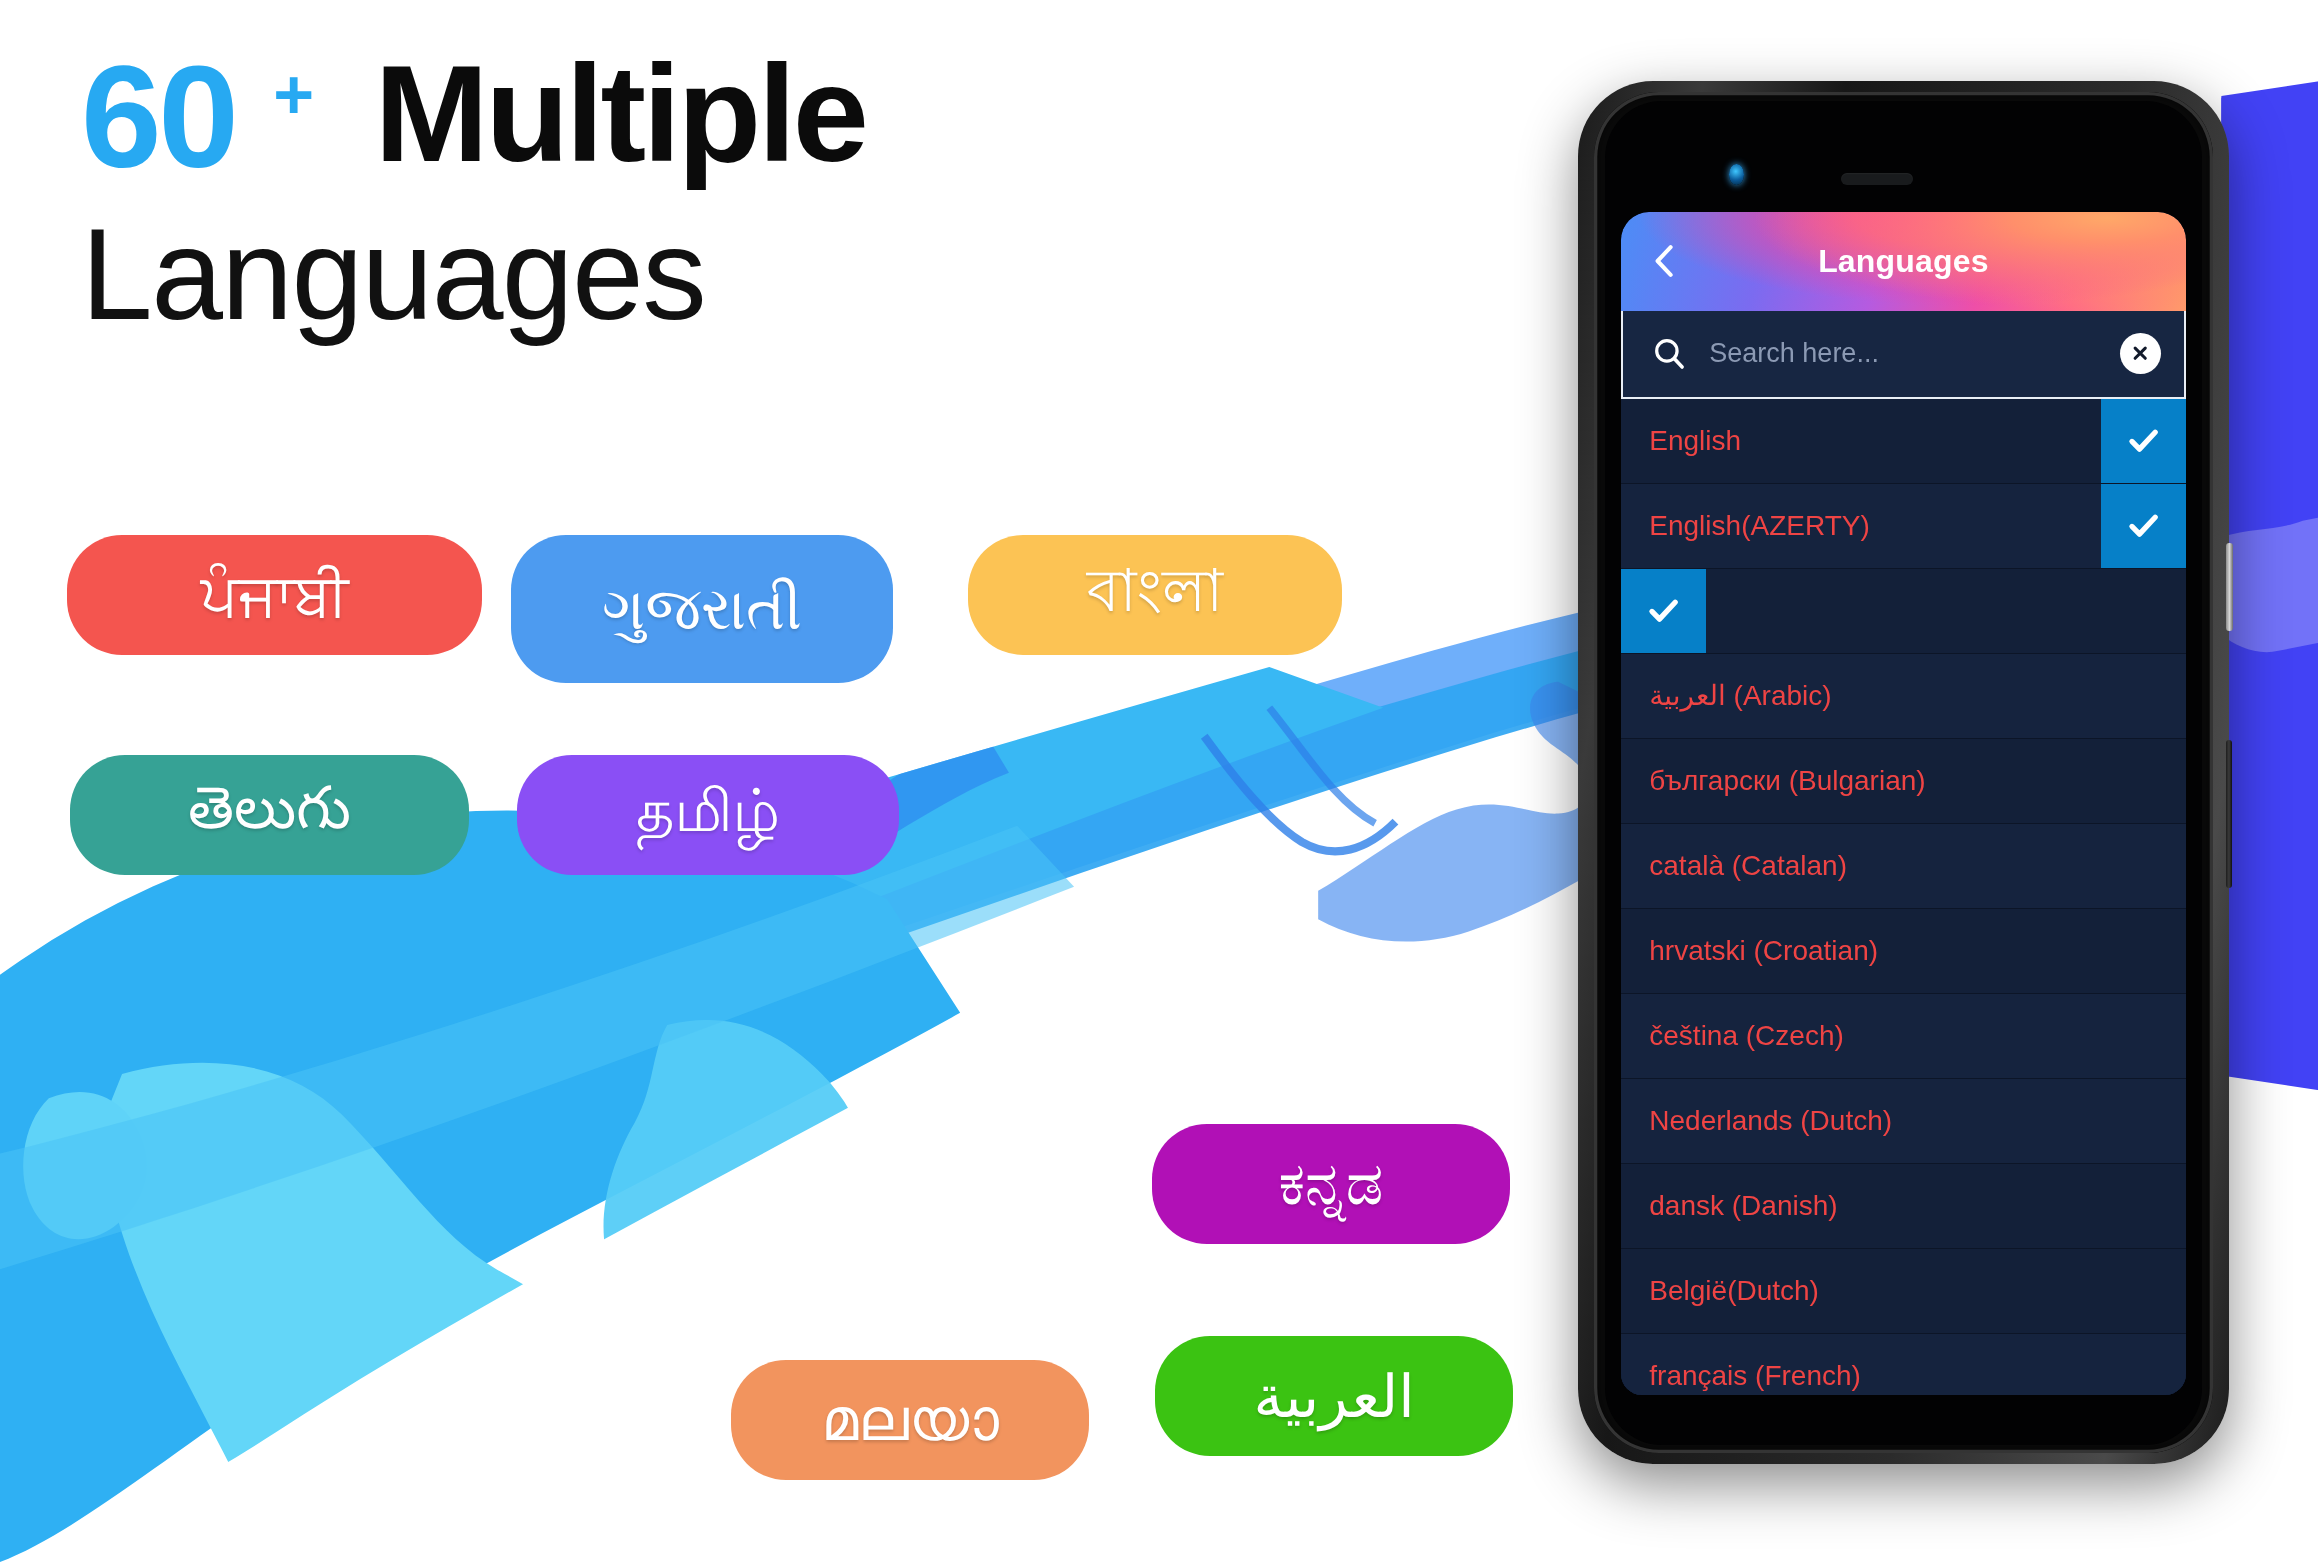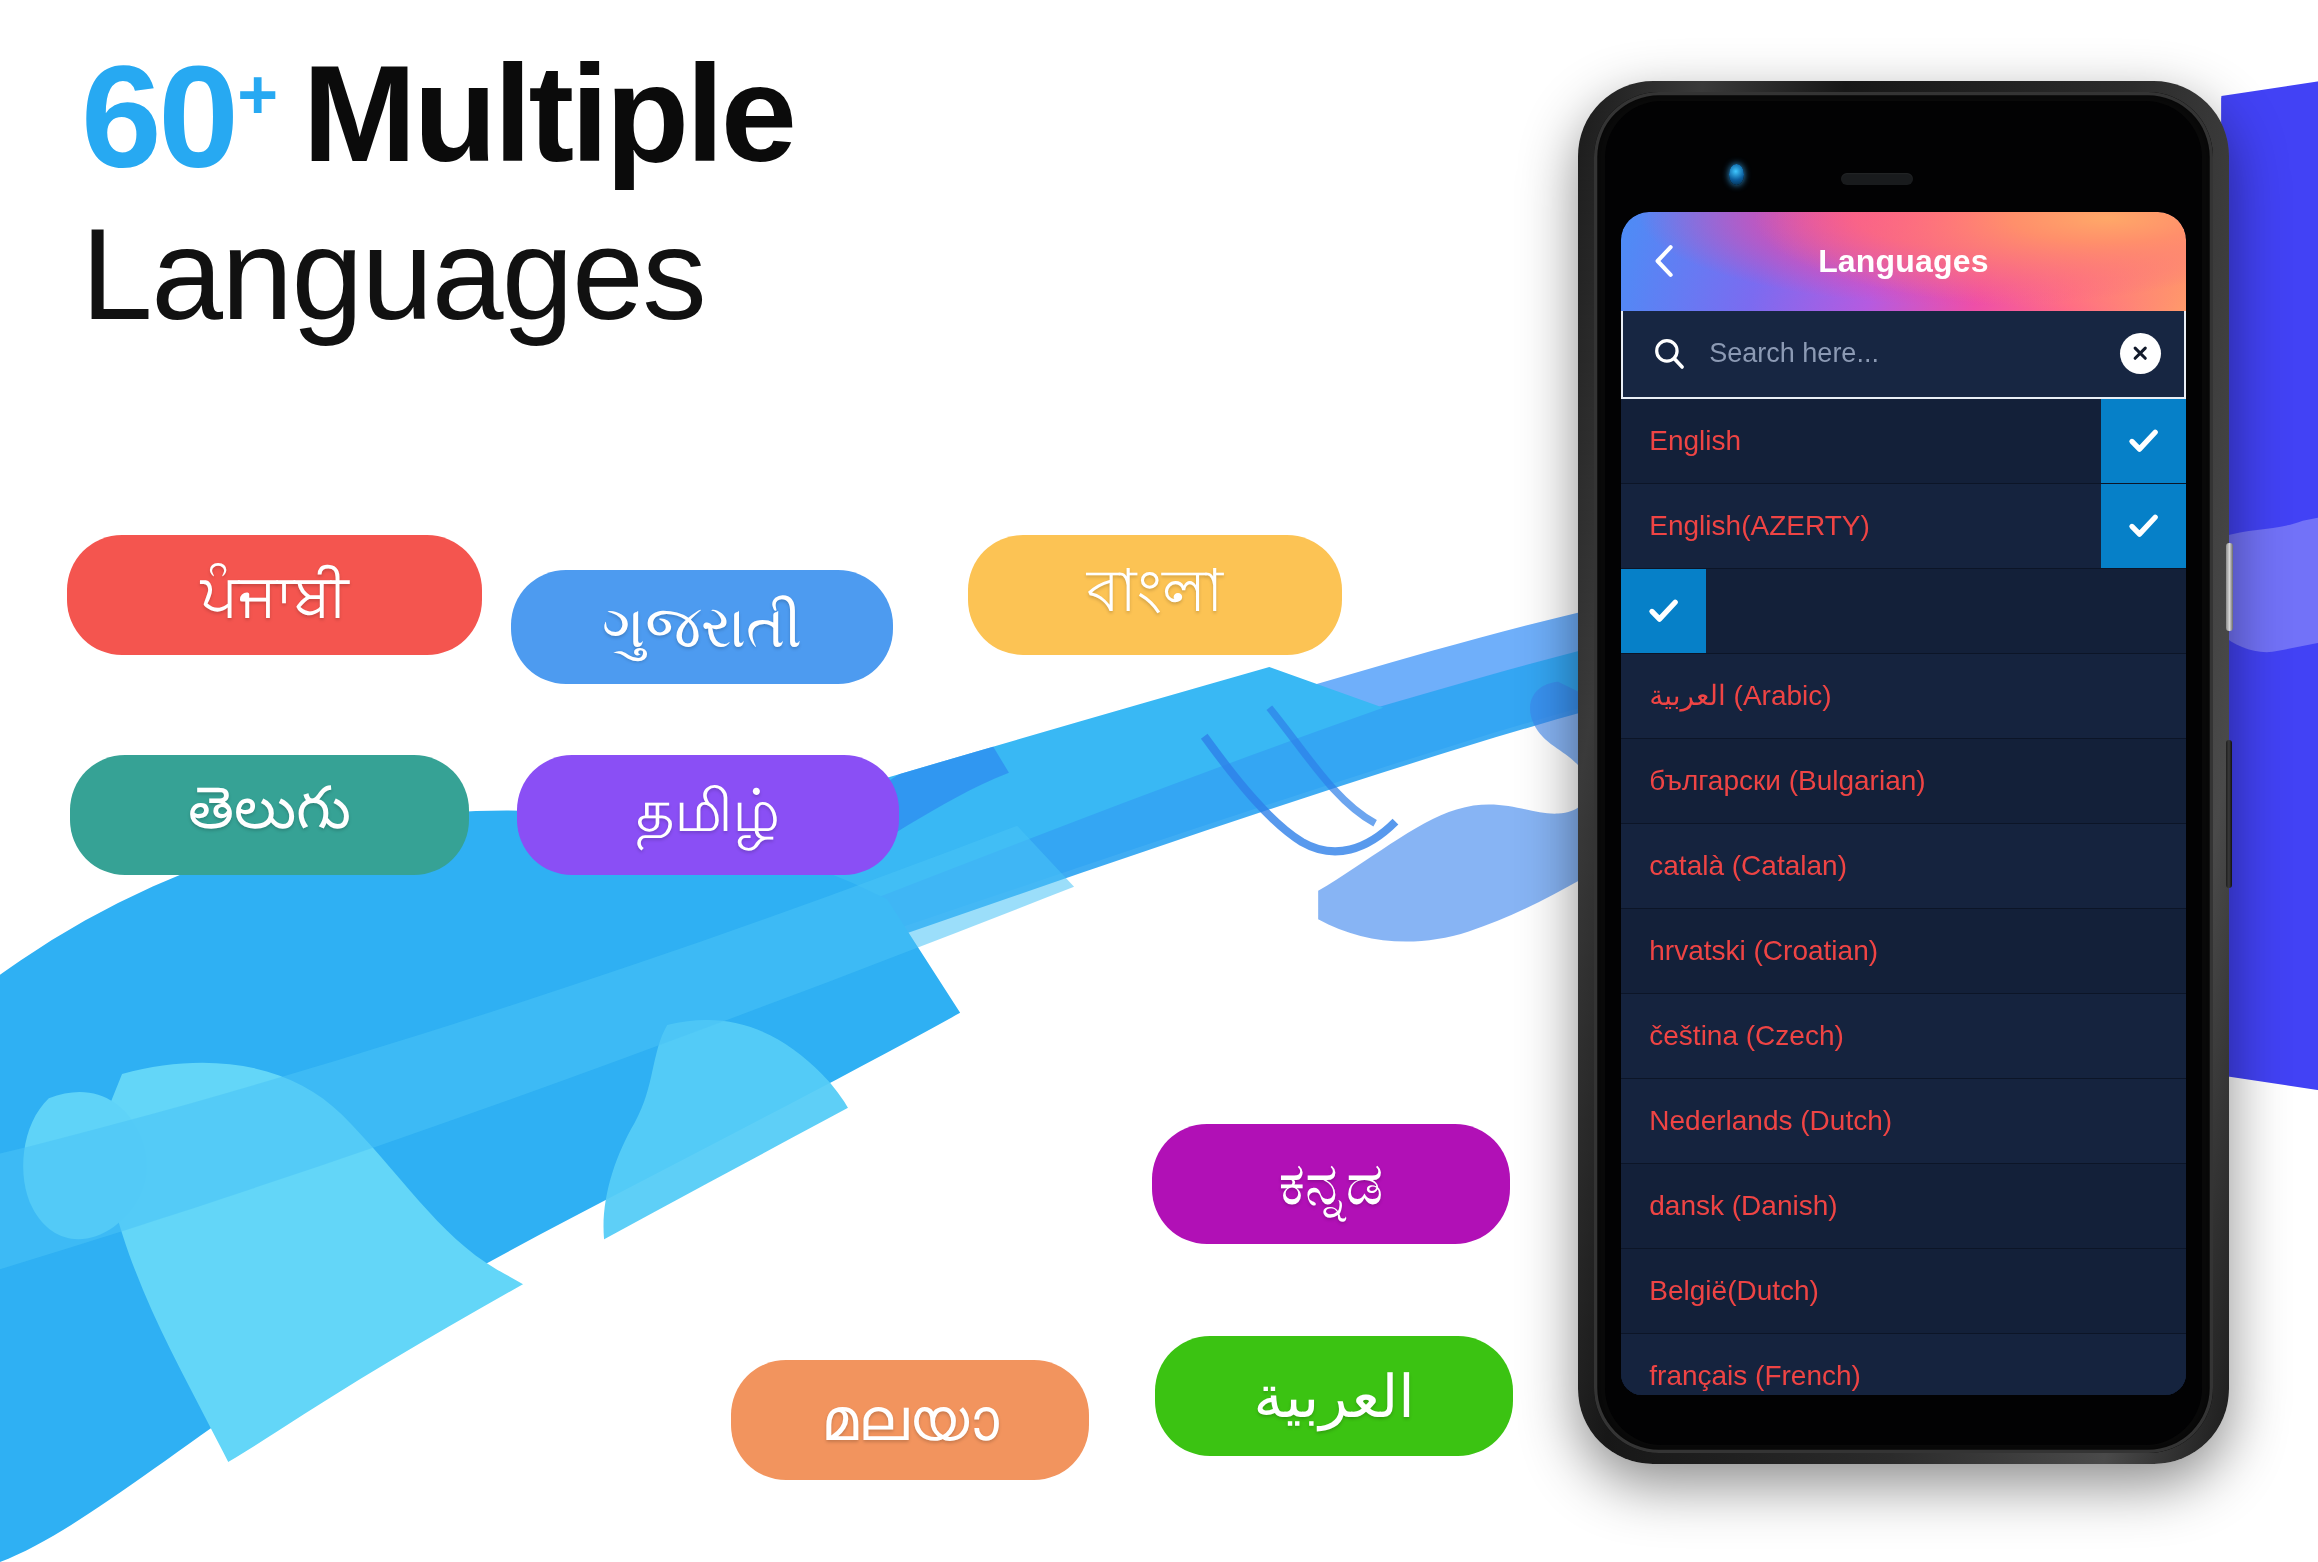--- a/index.html
+++ b/index.html
@@ -16,7 +16,7 @@
 
   
   .headline-block { position:absolute; left:81px; top:49px; z-index:5; }
-  .headline-row1 { display:flex; align-items:flex-start; line-height:0.95; }
+  .headline-row1 { display:flex; align-items:flex-start; line-height:0.95;gap:36px; }
   .h-60 {
     font-size:145px; font-weight:700; color:#27A9F2;
     letter-spacing:-3.3px; font-family:"Liberation Sans", sans-serif;

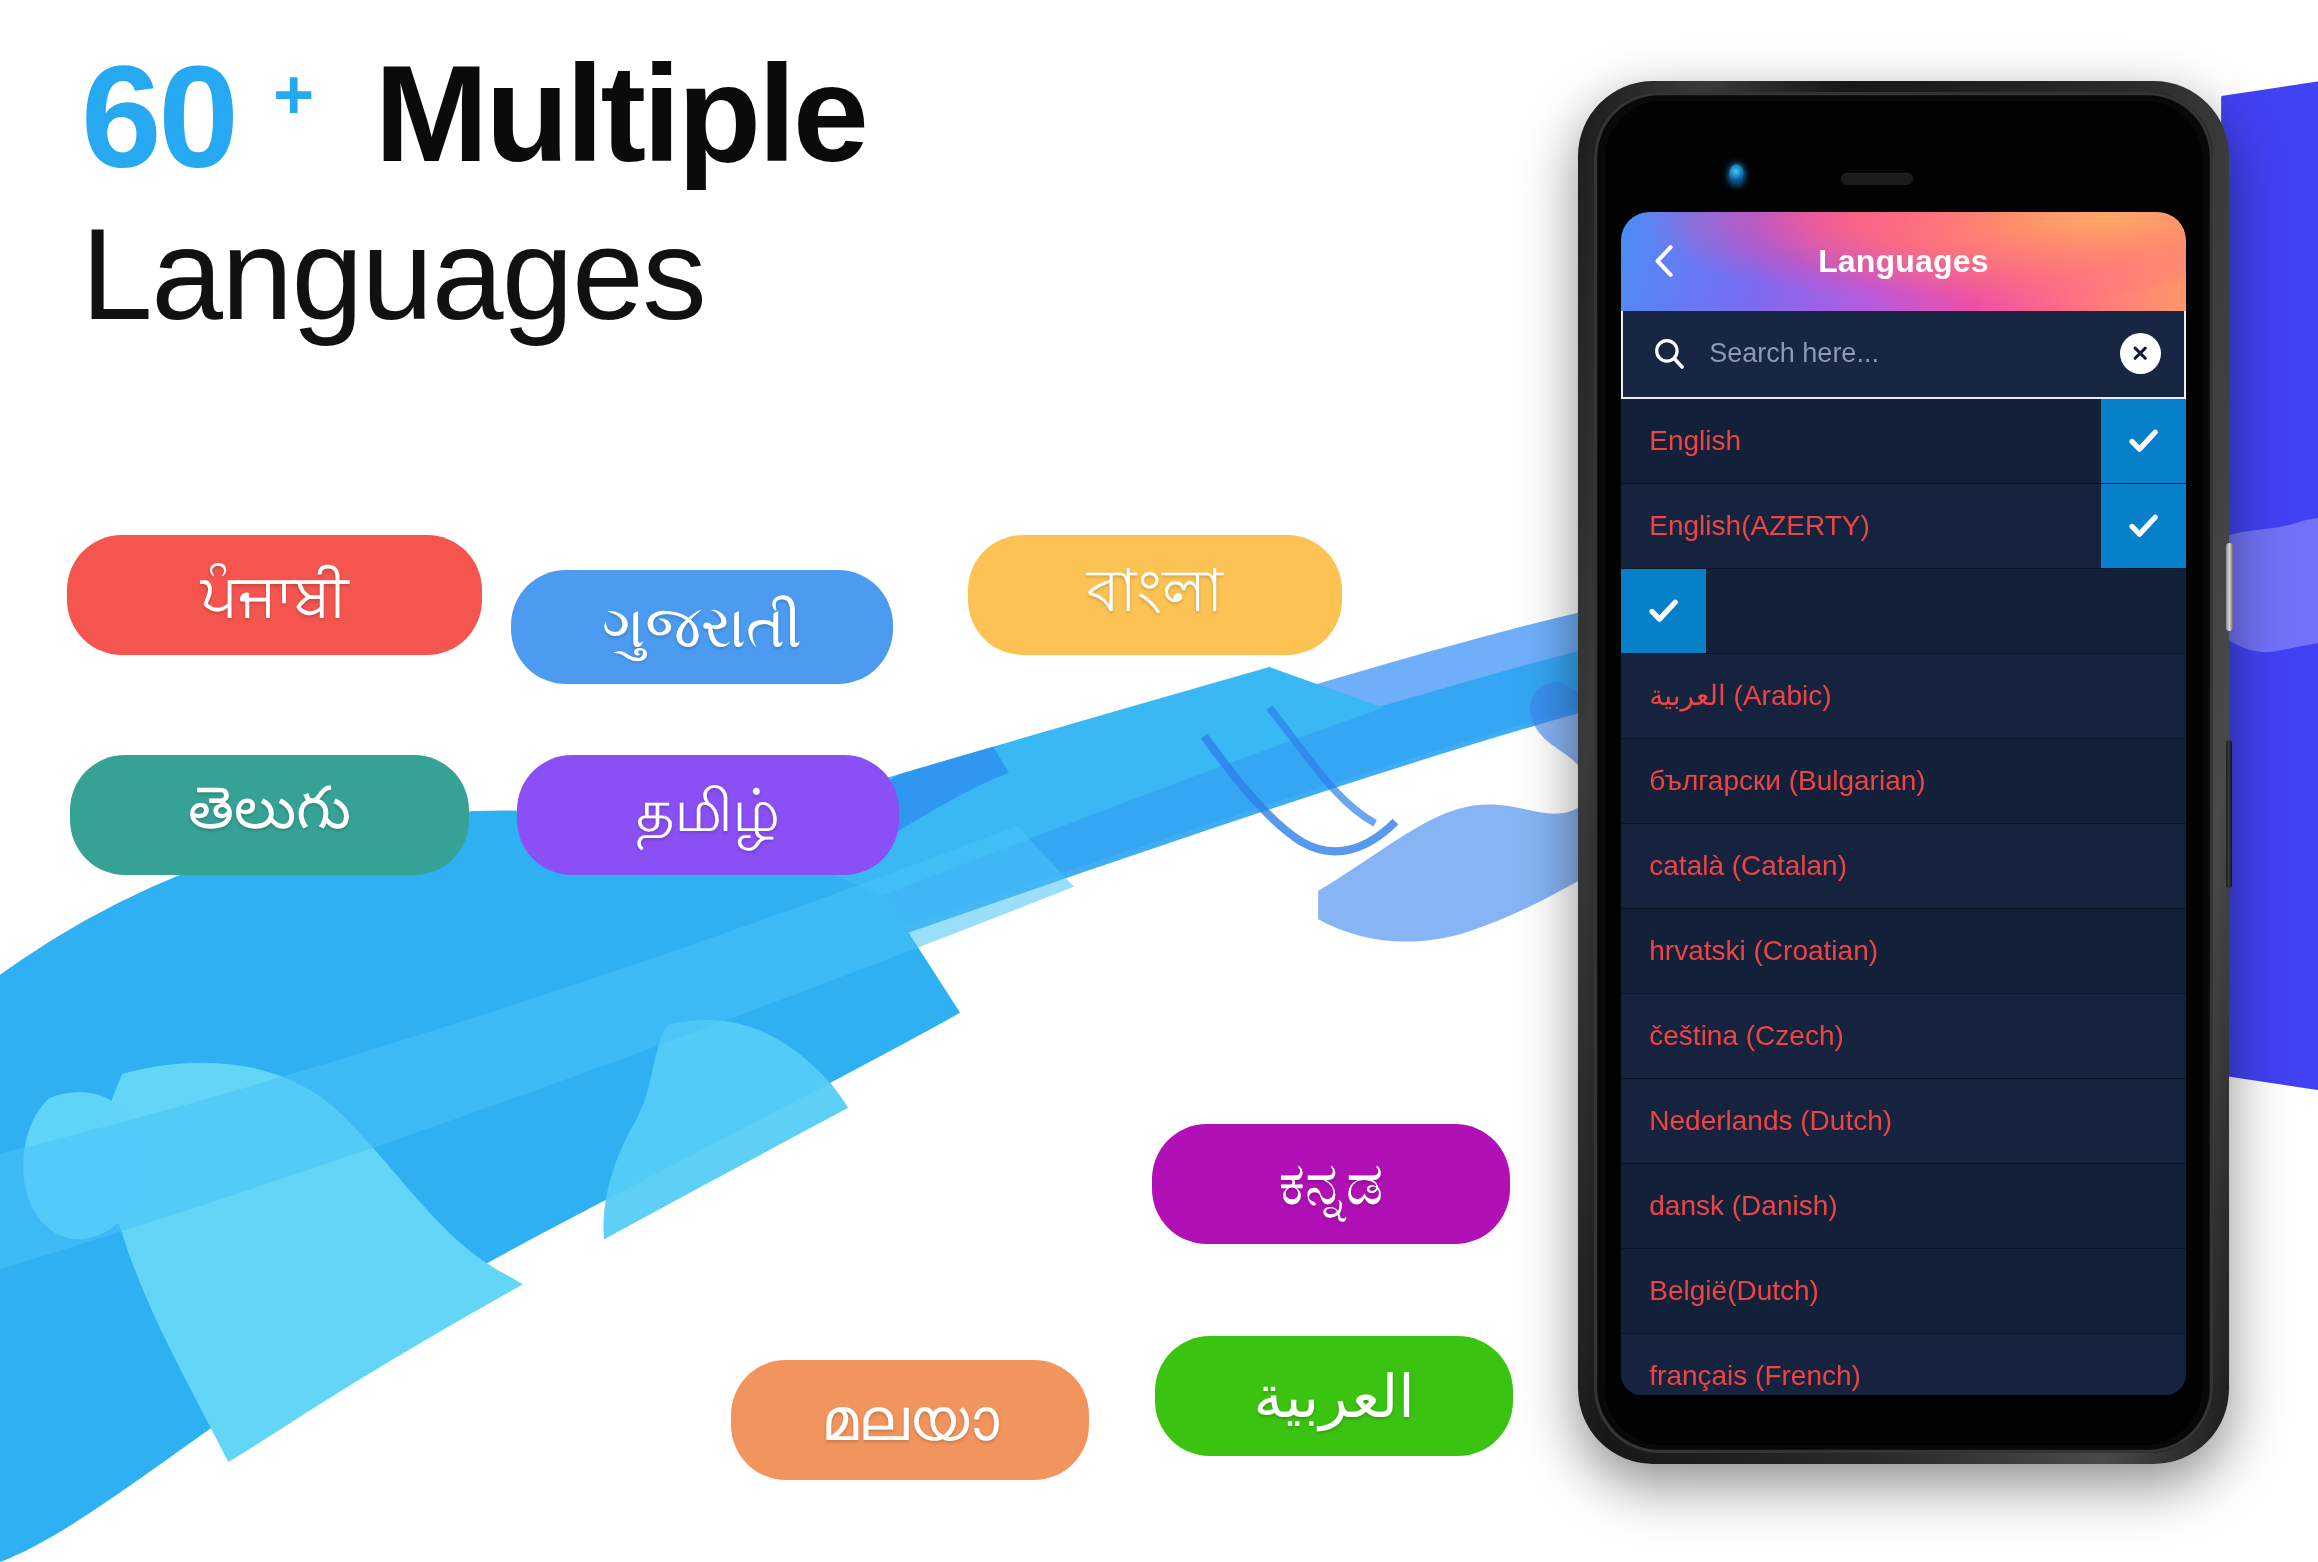--- a/index.html
+++ b/index.html
@@ -225,7 +225,7 @@
     <div class="pill" style="left: 67px; top: 535px; width: 415px; height: 120px; background: rgb(244, 85, 79); font-size: 59px;">
       <span>ਪੰਜਾਬੀ</span>
     </div>
-    <div class="pill" style="left: 511px; top: 535px; width: 382px; height: 114px; background: rgb(77, 155, 240); font-size: 59px; margin-top: 35px;">
+    <div class="pill" style="left: 511px; top: 535px; width: 382px; height: 148px; background: rgb(77, 155, 240); font-size: 59px;">
       <span>ગુજરાતી</span>
     </div>
     <div class="pill" style="left: 968px; top: 535px; width: 374px; height: 120px; background: rgb(252, 195, 84); font-size: 59px;">

